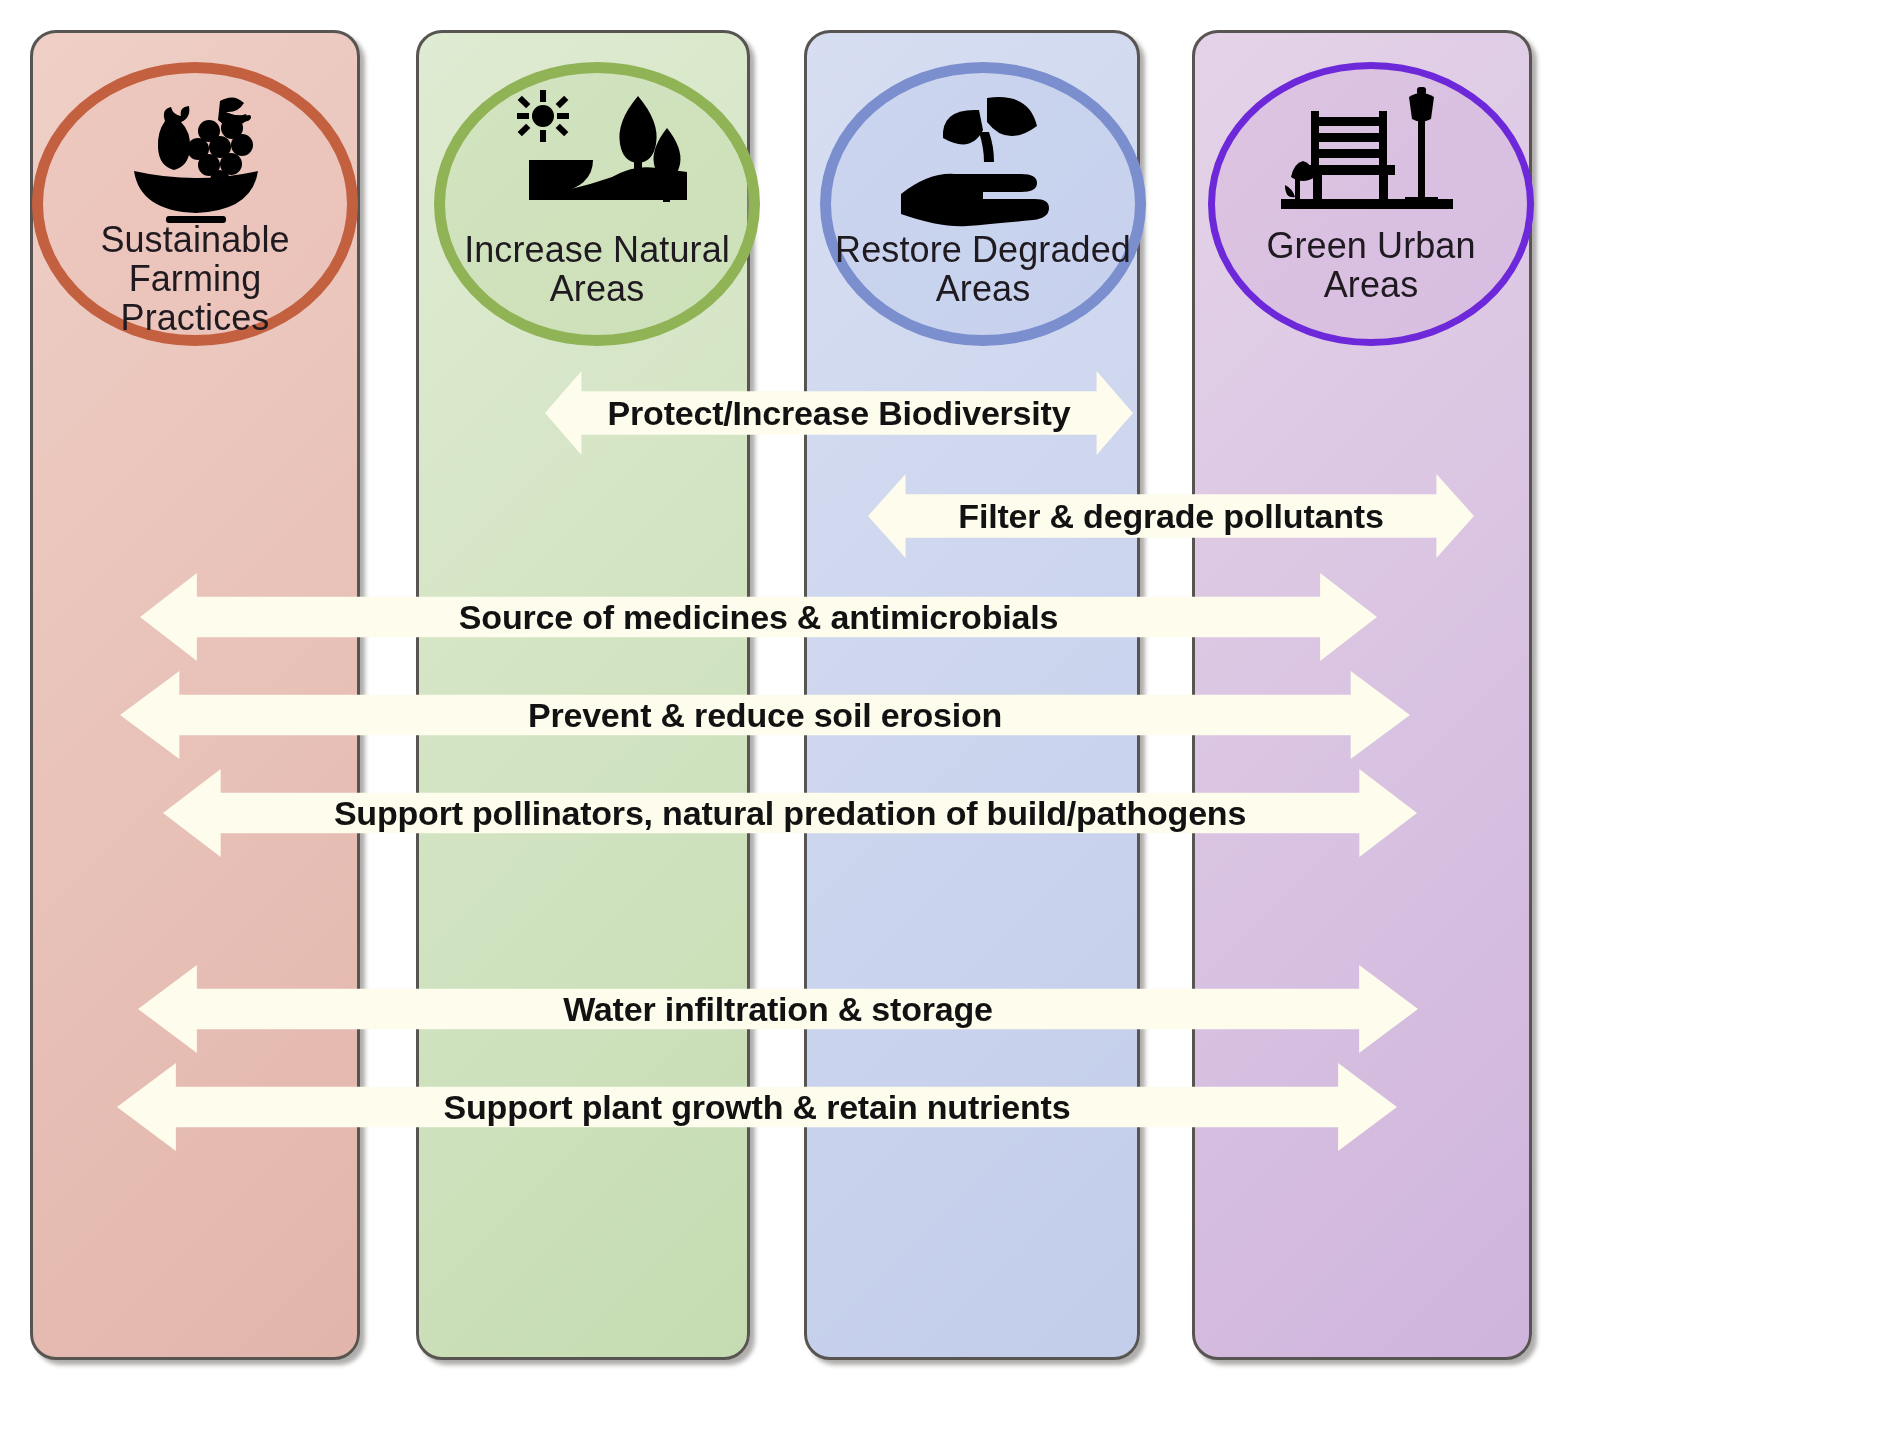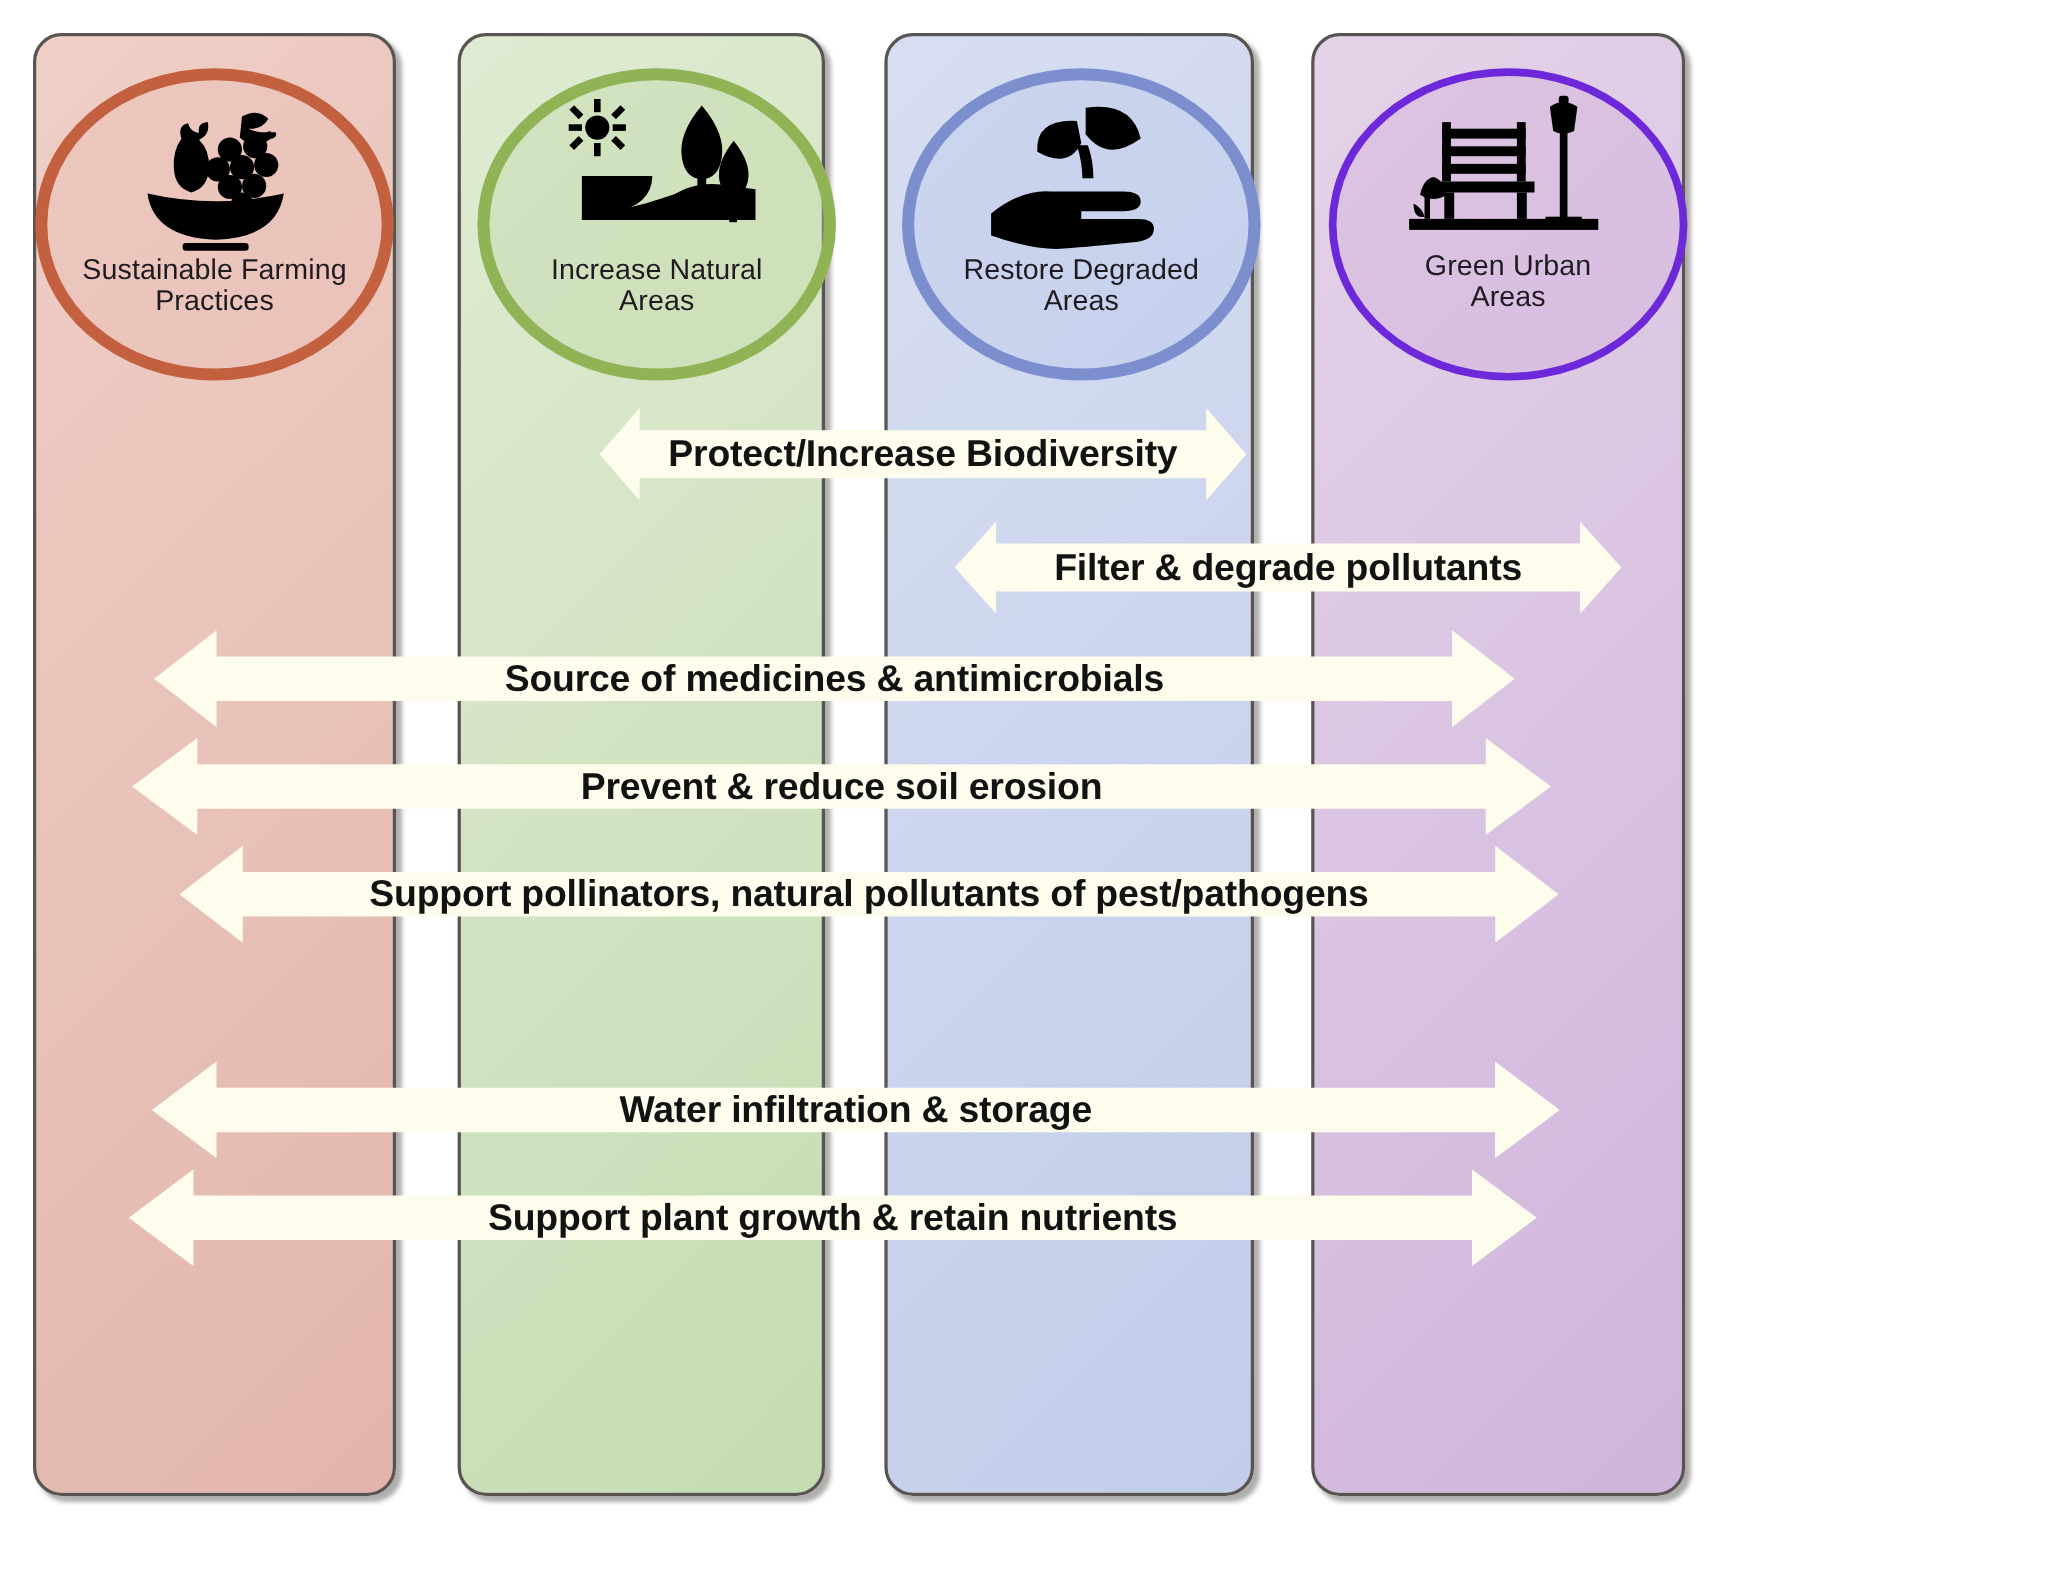--- a/index.html
+++ b/index.html
@@ -39,7 +39,7 @@
 
   .hdr .glyph{height:150px;display:flex;align-items:center;justify-content:center;margin-top:12px;}
   .hdr .ttl{
-    font-size:26px;color:#1f1a20;line-height:1.08;text-align:center;
+    font-size:36px;color:#1f1a20;line-height:1.08;text-align:center;
     letter-spacing:.1px;width:300px;margin-top:-4px;
   }
 

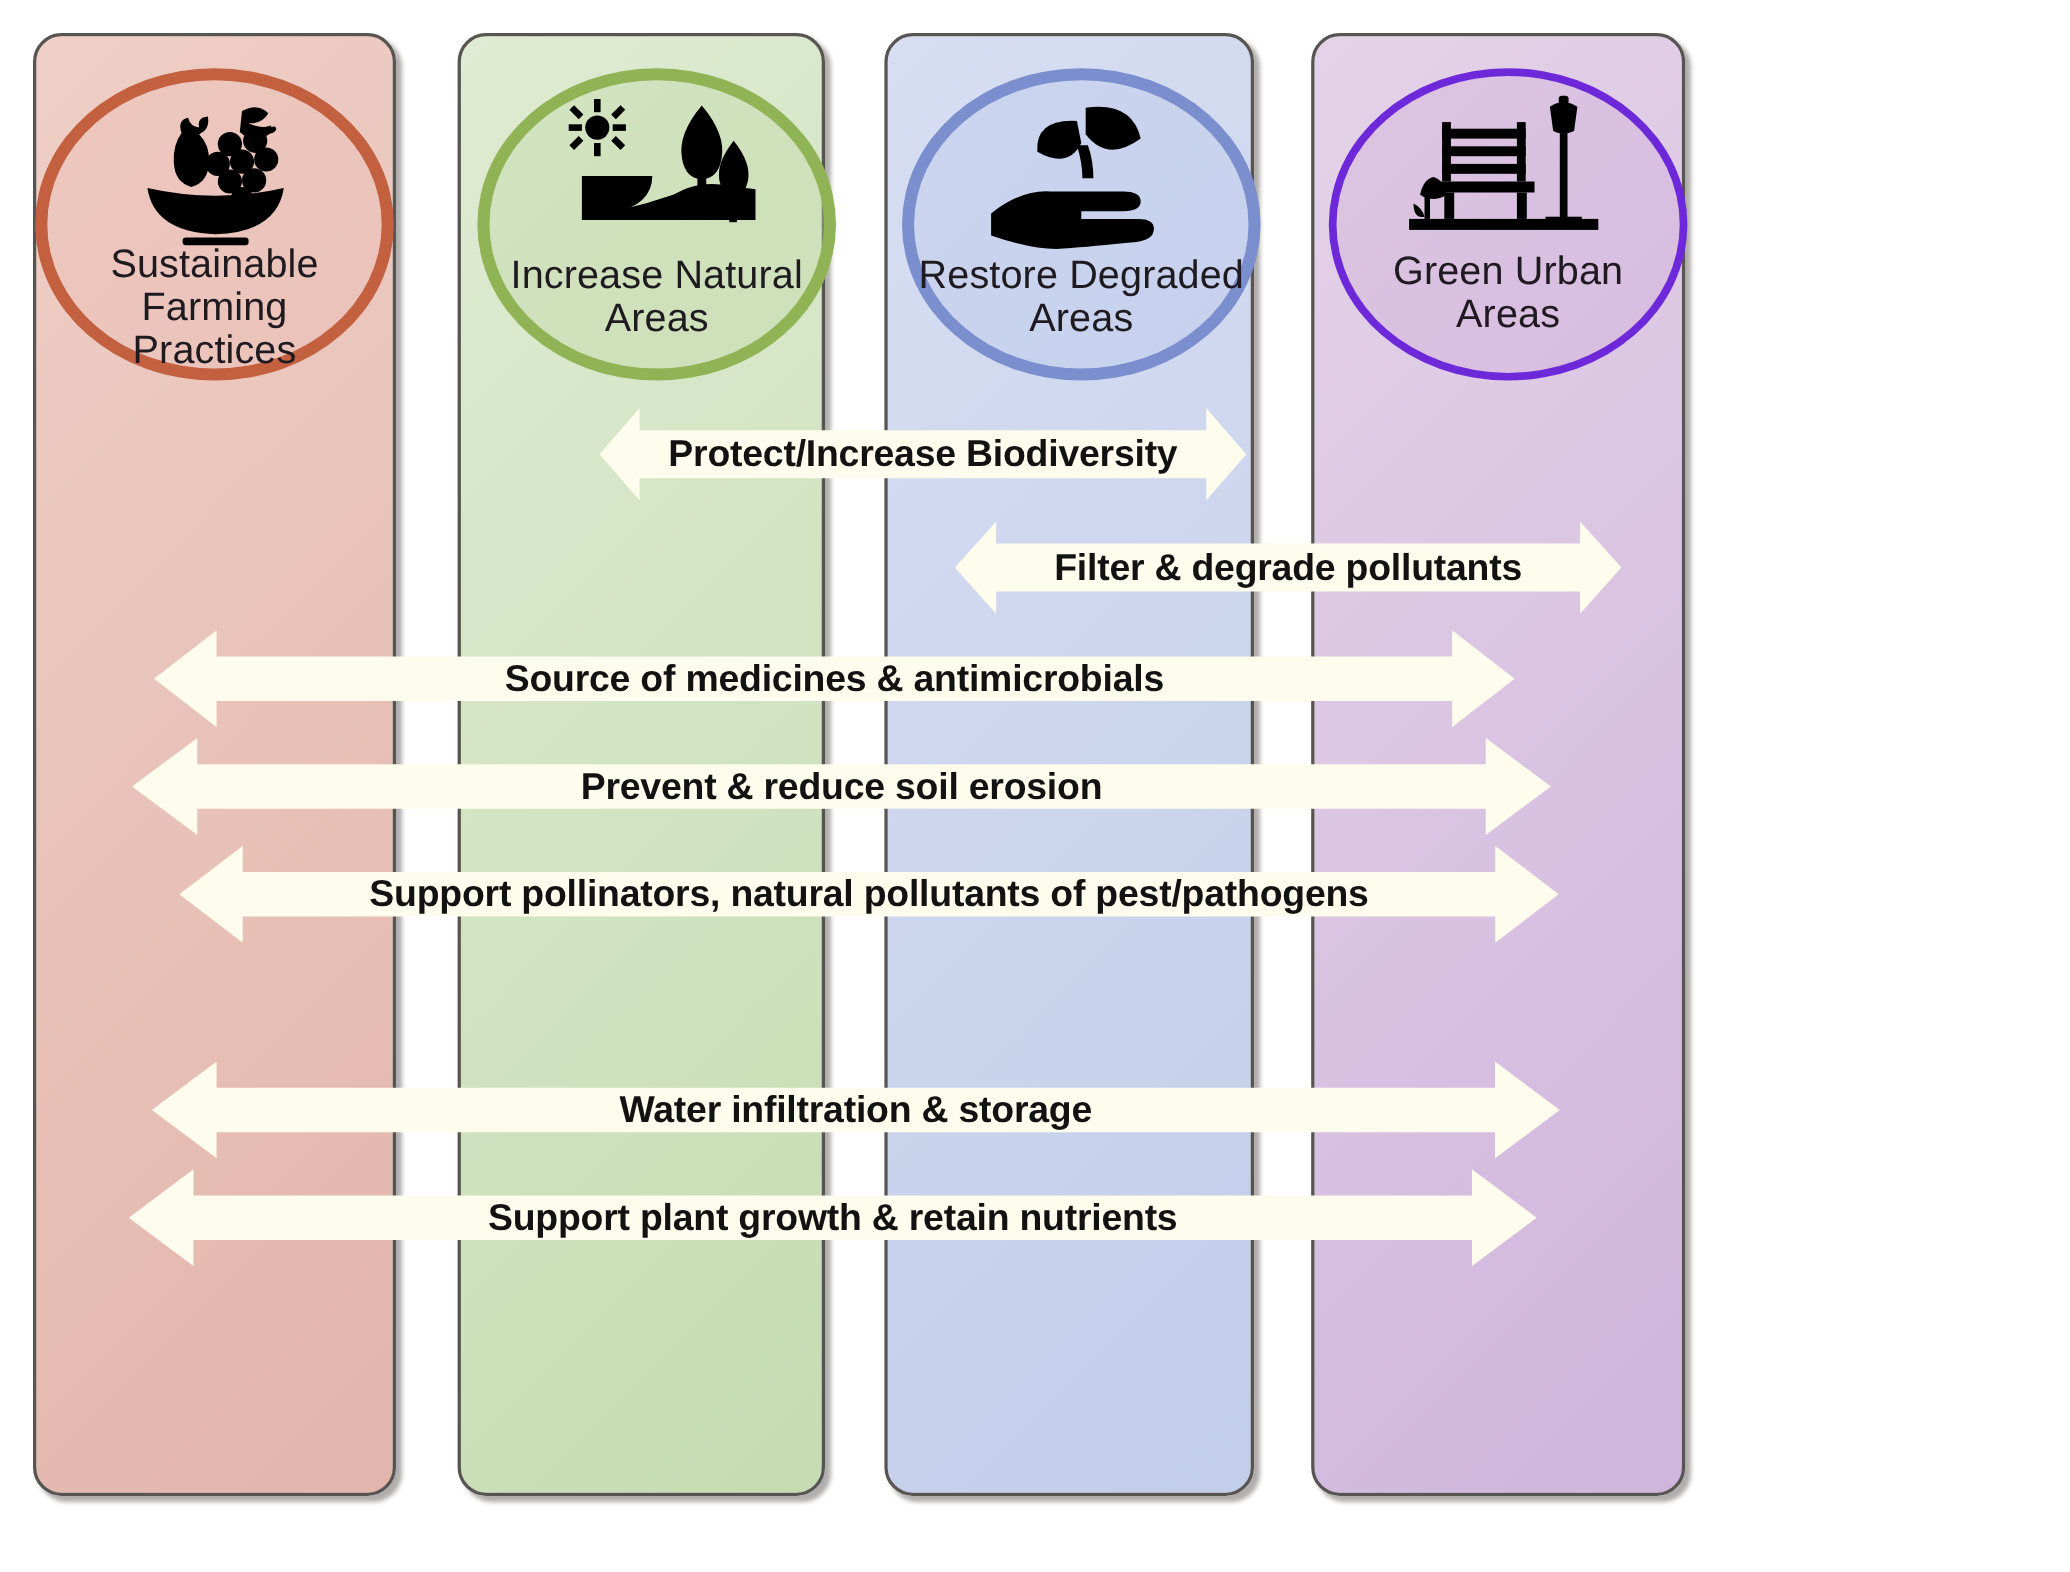--- a/index.html
+++ b/index.html
@@ -86,7 +86,7 @@
   </div>
 
   <div class="arrow a-wide" style="left:163px;top:769px;width:1254px;height:88px;">
-    <span>Support pollinators, natural pollutants of pest/pathogens</span>
+    <span>Support pollinators, natural predation of build/pathogens</span>
   </div>
 
 

